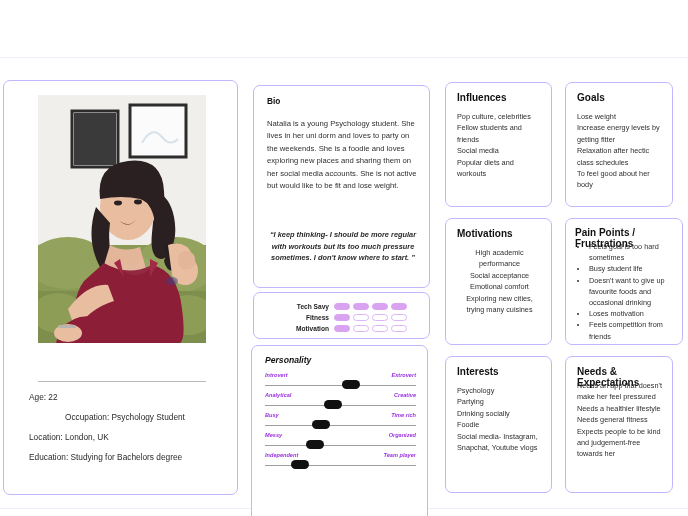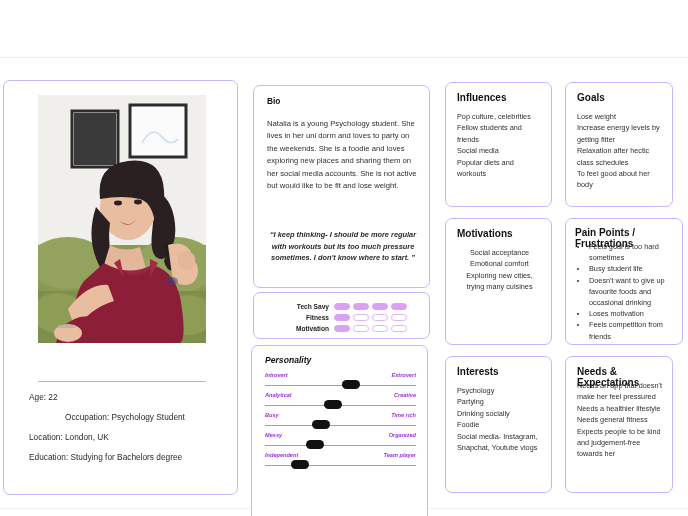--- a/index.html
+++ b/index.html
@@ -263,6 +263,7 @@
   <div class="card" id="motivations-card">
     <div class="info-title">Motivations</div>
     <ul class="info-list">
+      <li>High academic performance</li>
       <li>Social acceptance</li>
       <li>Emotional comfort</li>
       <li>Exploring new cities, trying many cuisines</li>

